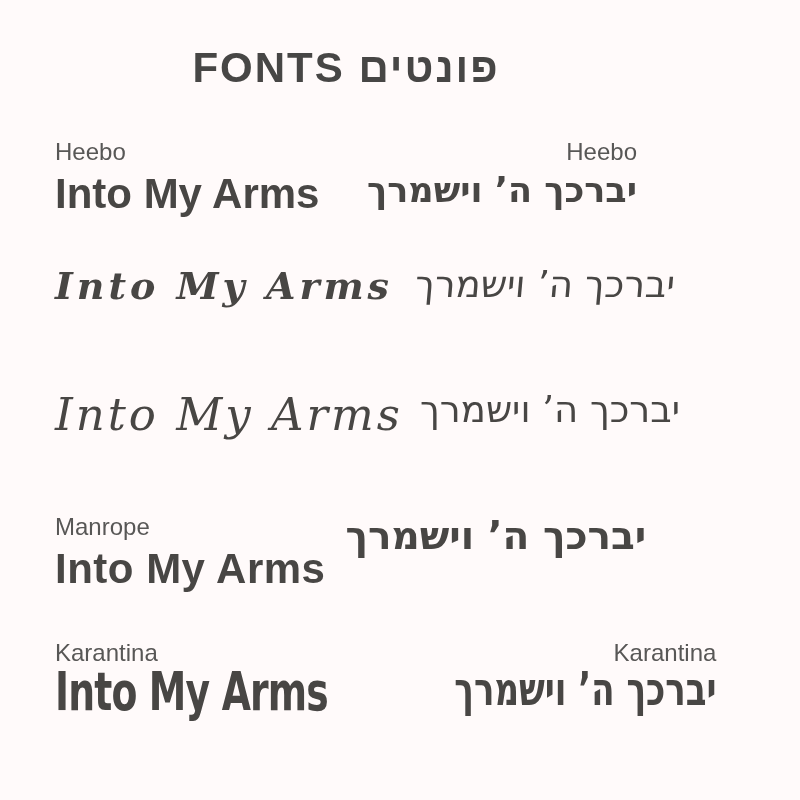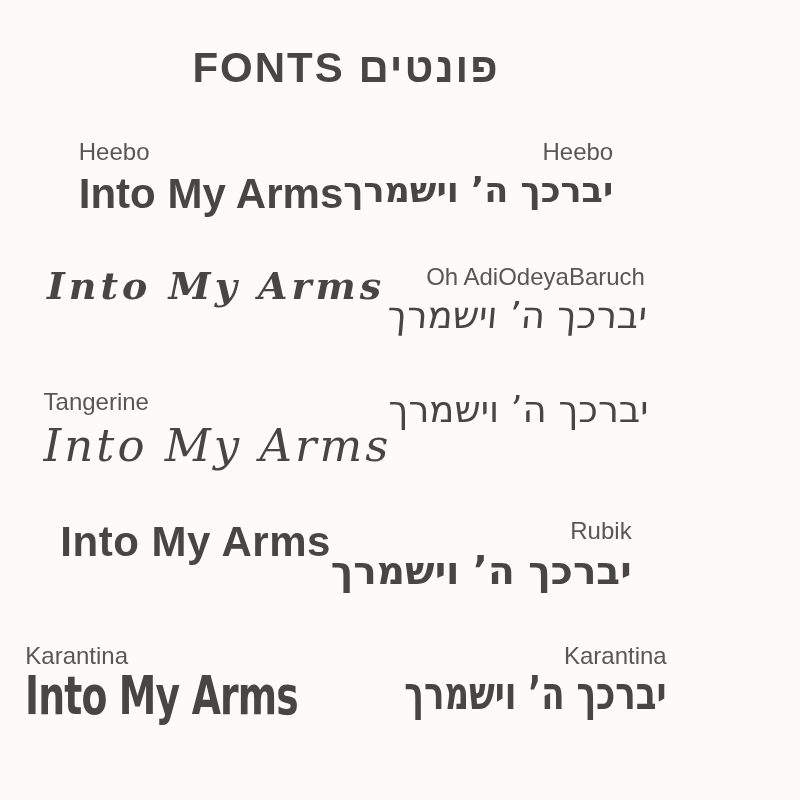--- a/index.html
+++ b/index.html
@@ -38,9 +38,10 @@
   }
   .row {
     display: flex;
-    justify-content: center;
+    justify-content: space-between;
     align-items: flex-start;
     min-height: 81px;
+    gap: 20px;
   }
   .cell { max-width: 345px; }
   .cell.left  { text-align: left; }

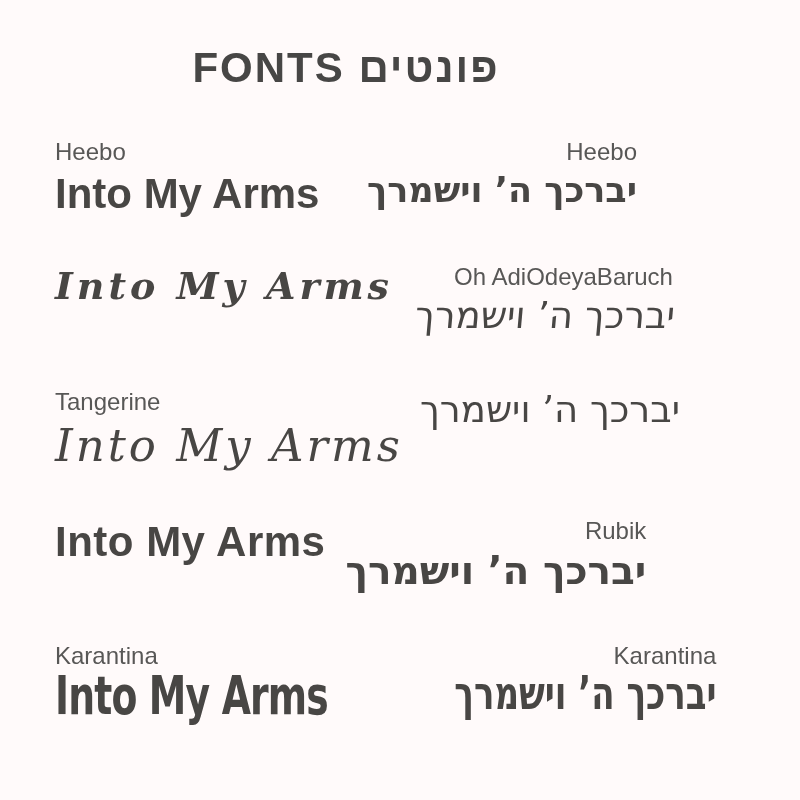--- a/index.html
+++ b/index.html
@@ -103,7 +103,6 @@
         <div class="sample s-amladen">Into My Arms</div>
       </div>
       <div class="cell right">
-        <div class="font-label">Oh AdiOdeyaBaruch</div>
         <div class="sample s-adiodeya" dir="rtl">יברכך ה’ וישמרך</div>
       </div>
     </div>

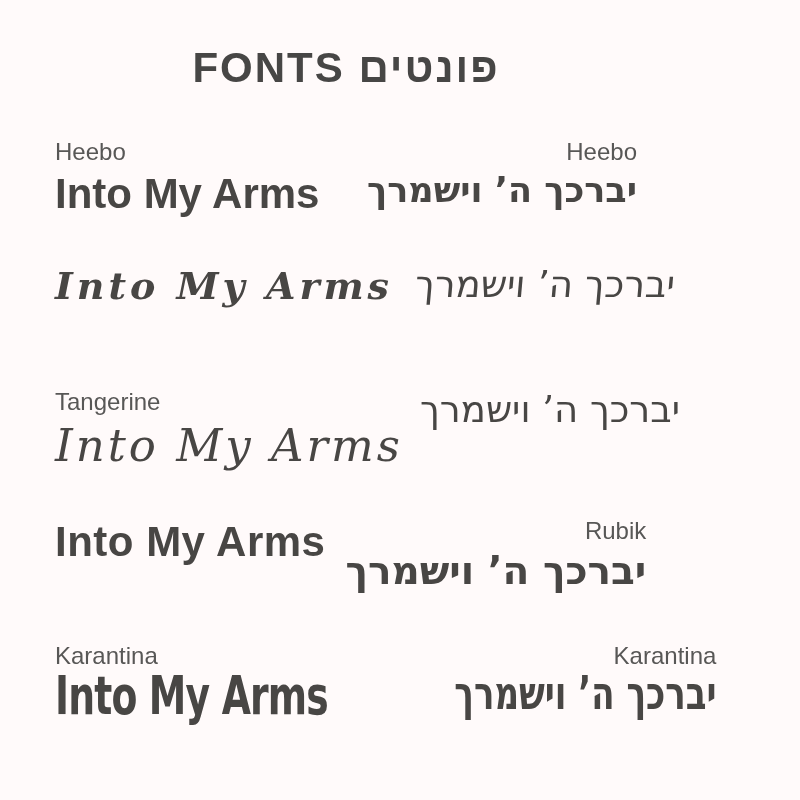--- a/index.html
+++ b/index.html
@@ -109,7 +109,6 @@
 
     <div class="row">
       <div class="cell left">
-        <div class="font-label">Tangerine</div>
         <div class="sample s-tangerine">Into My Arms</div>
       </div>
       <div class="cell right">

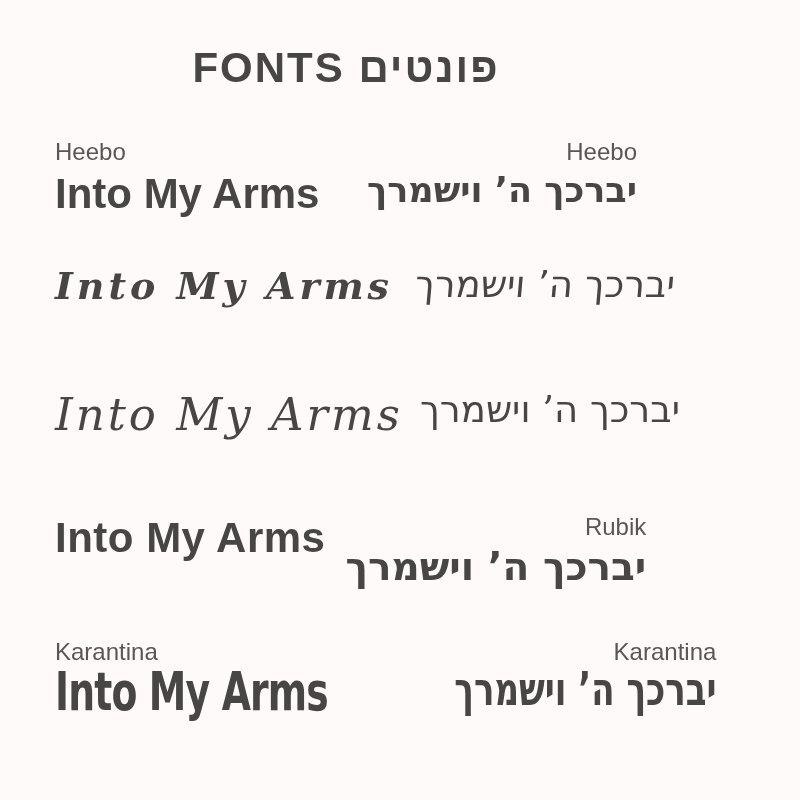--- a/index.html
+++ b/index.html
@@ -118,6 +118,7 @@
 
     <div class="row">
       <div class="cell left">
+        <div class="font-label">Manrope</div>
         <div class="sample s-manrope">Into My Arms</div>
       </div>
       <div class="cell right">

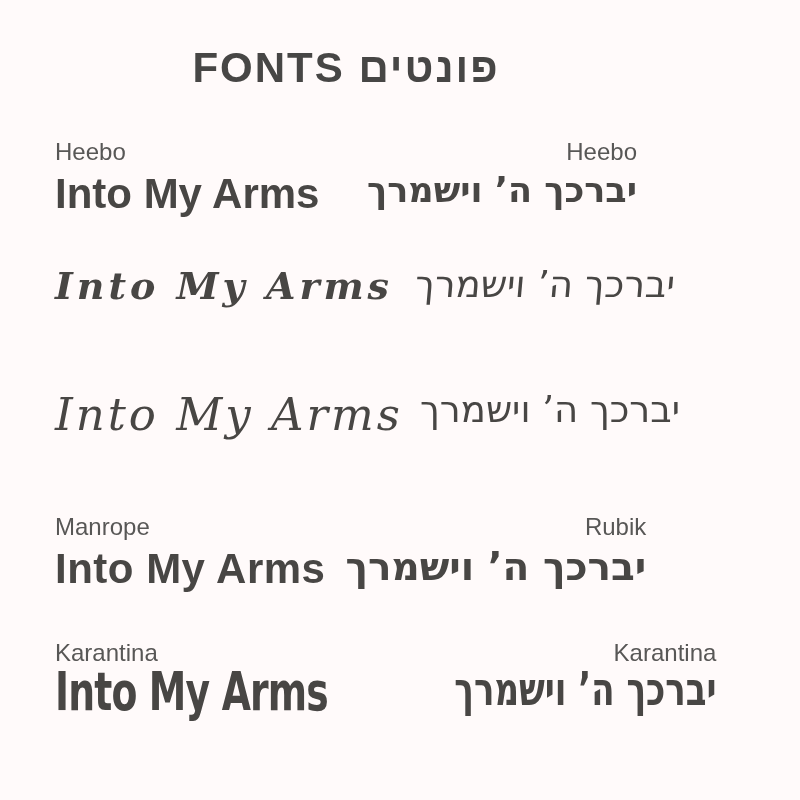--- a/index.html
+++ b/index.html
@@ -122,7 +122,6 @@
         <div class="sample s-manrope">Into My Arms</div>
       </div>
       <div class="cell right">
-        <div class="font-label">Rubik</div>
         <div class="sample s-rubik" dir="rtl">יברכך ה’ וישמרך</div>
       </div>
     </div>

